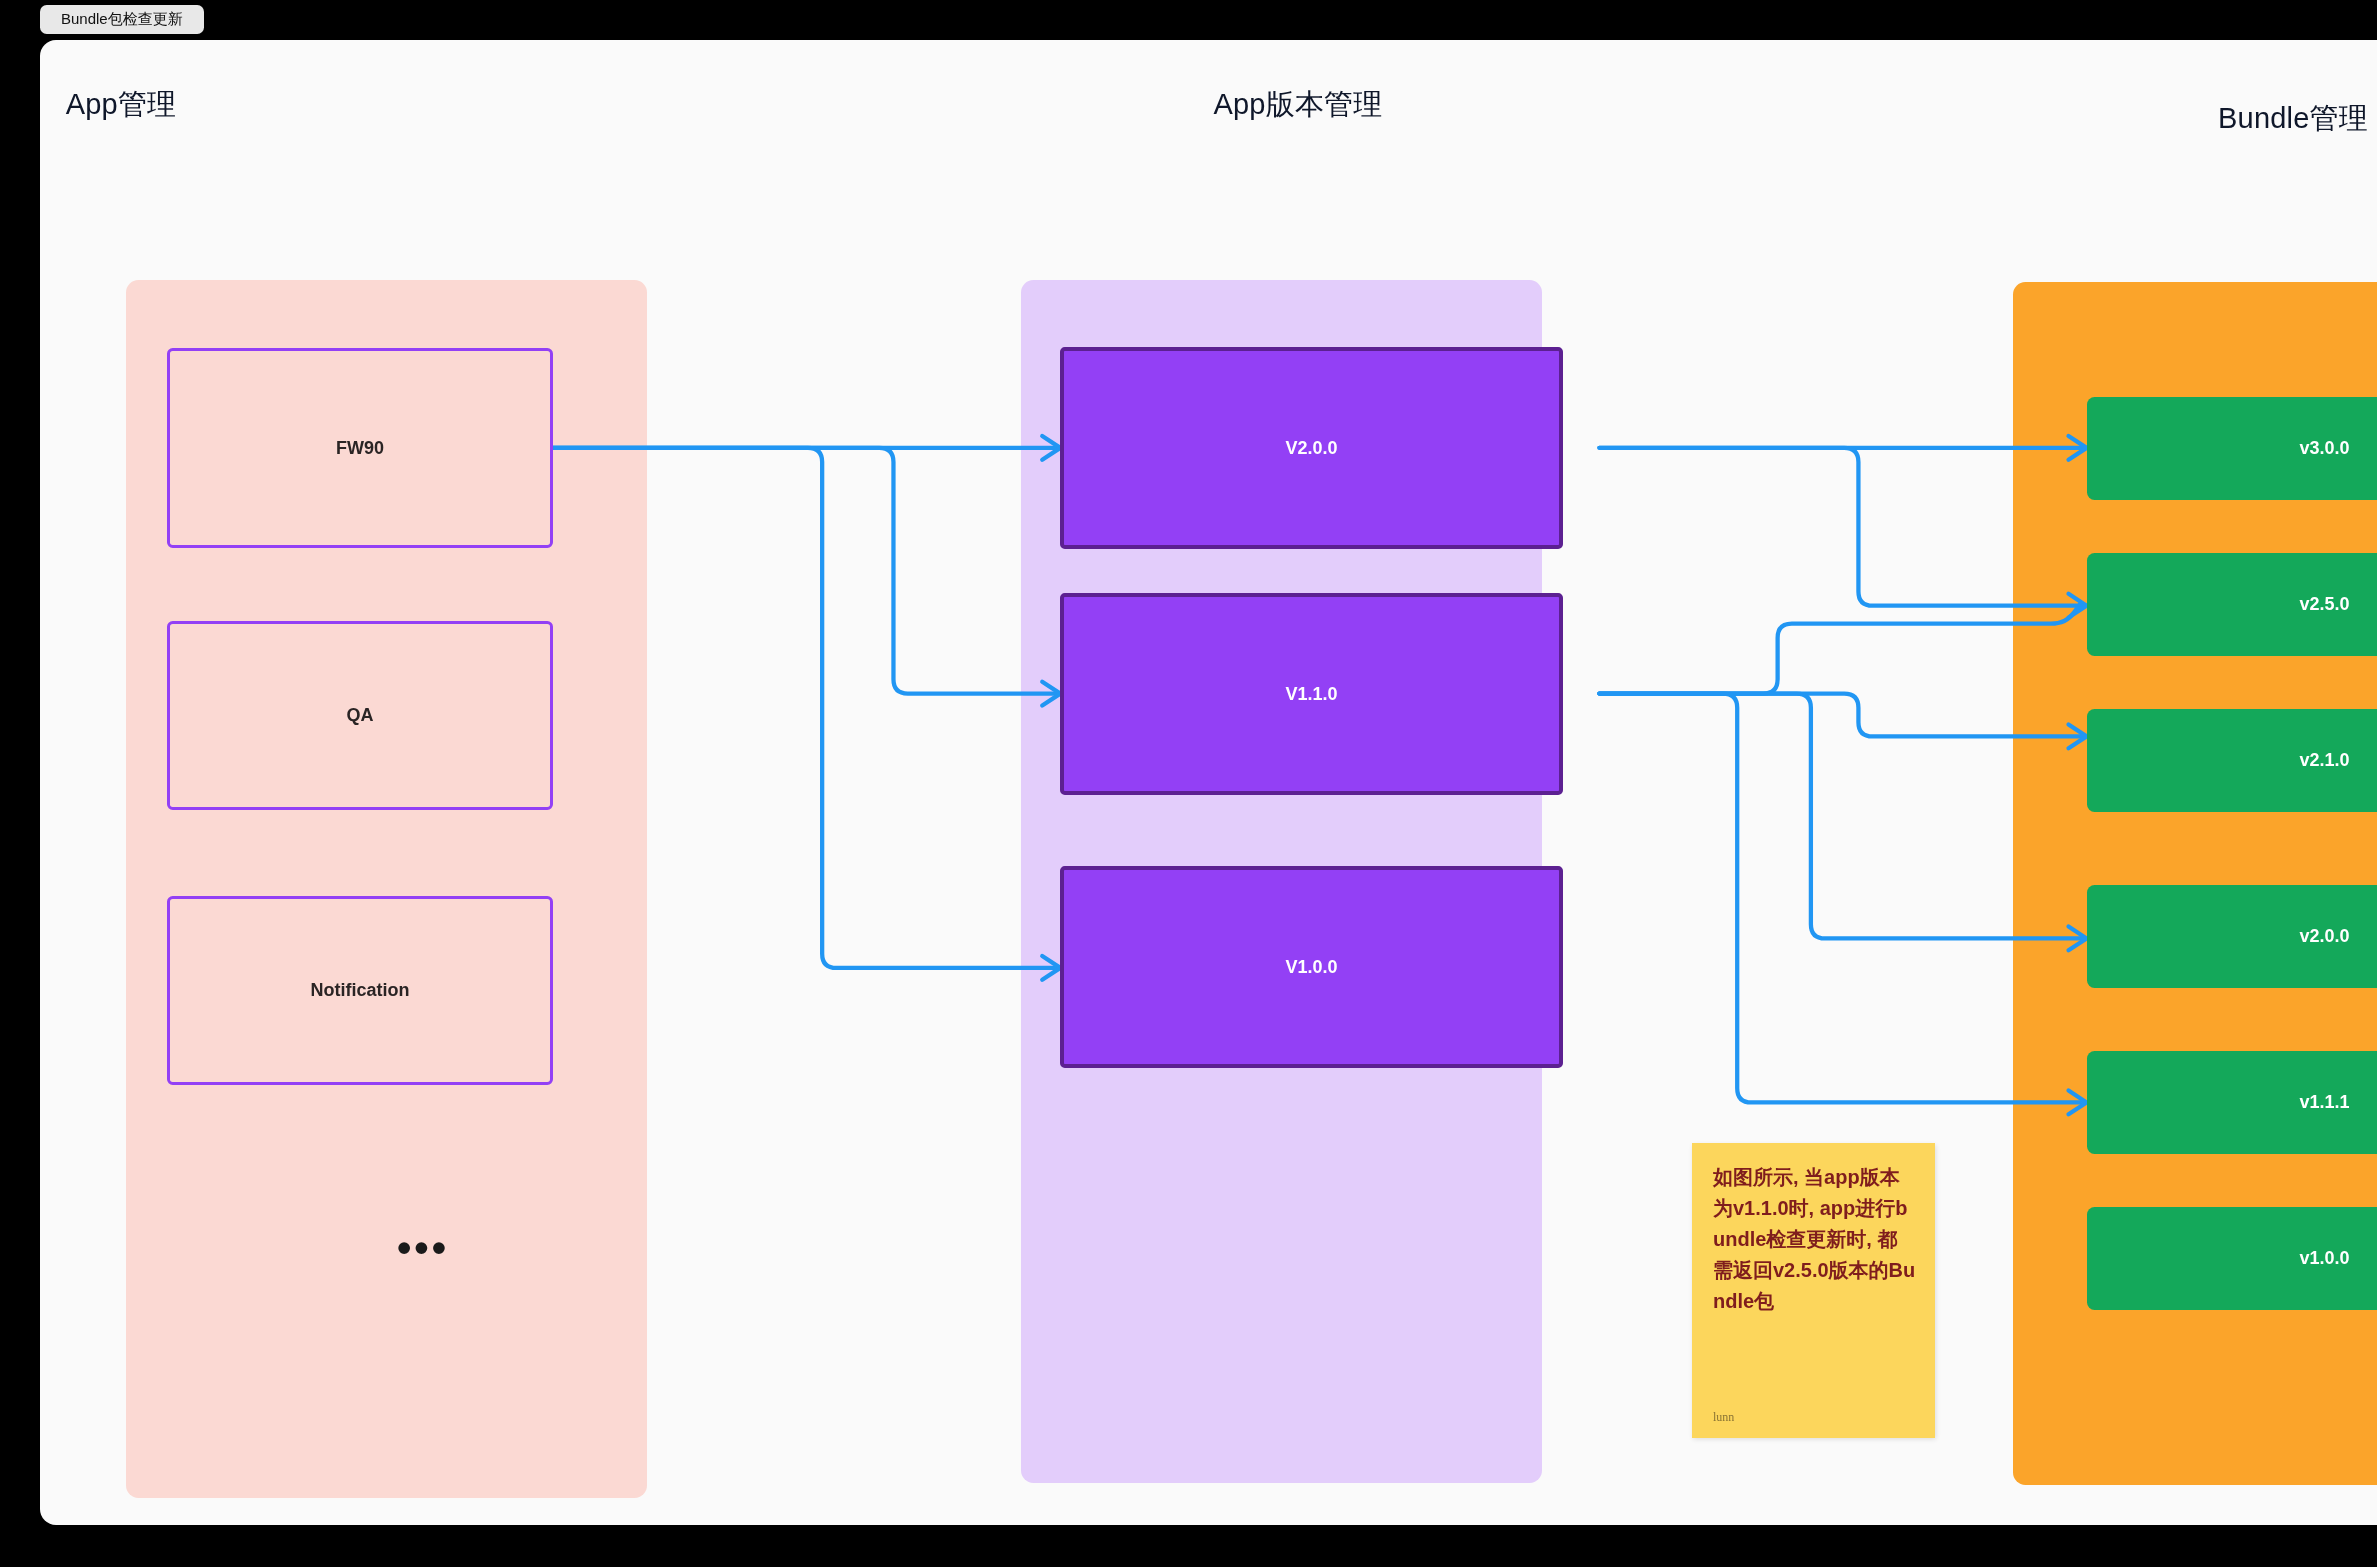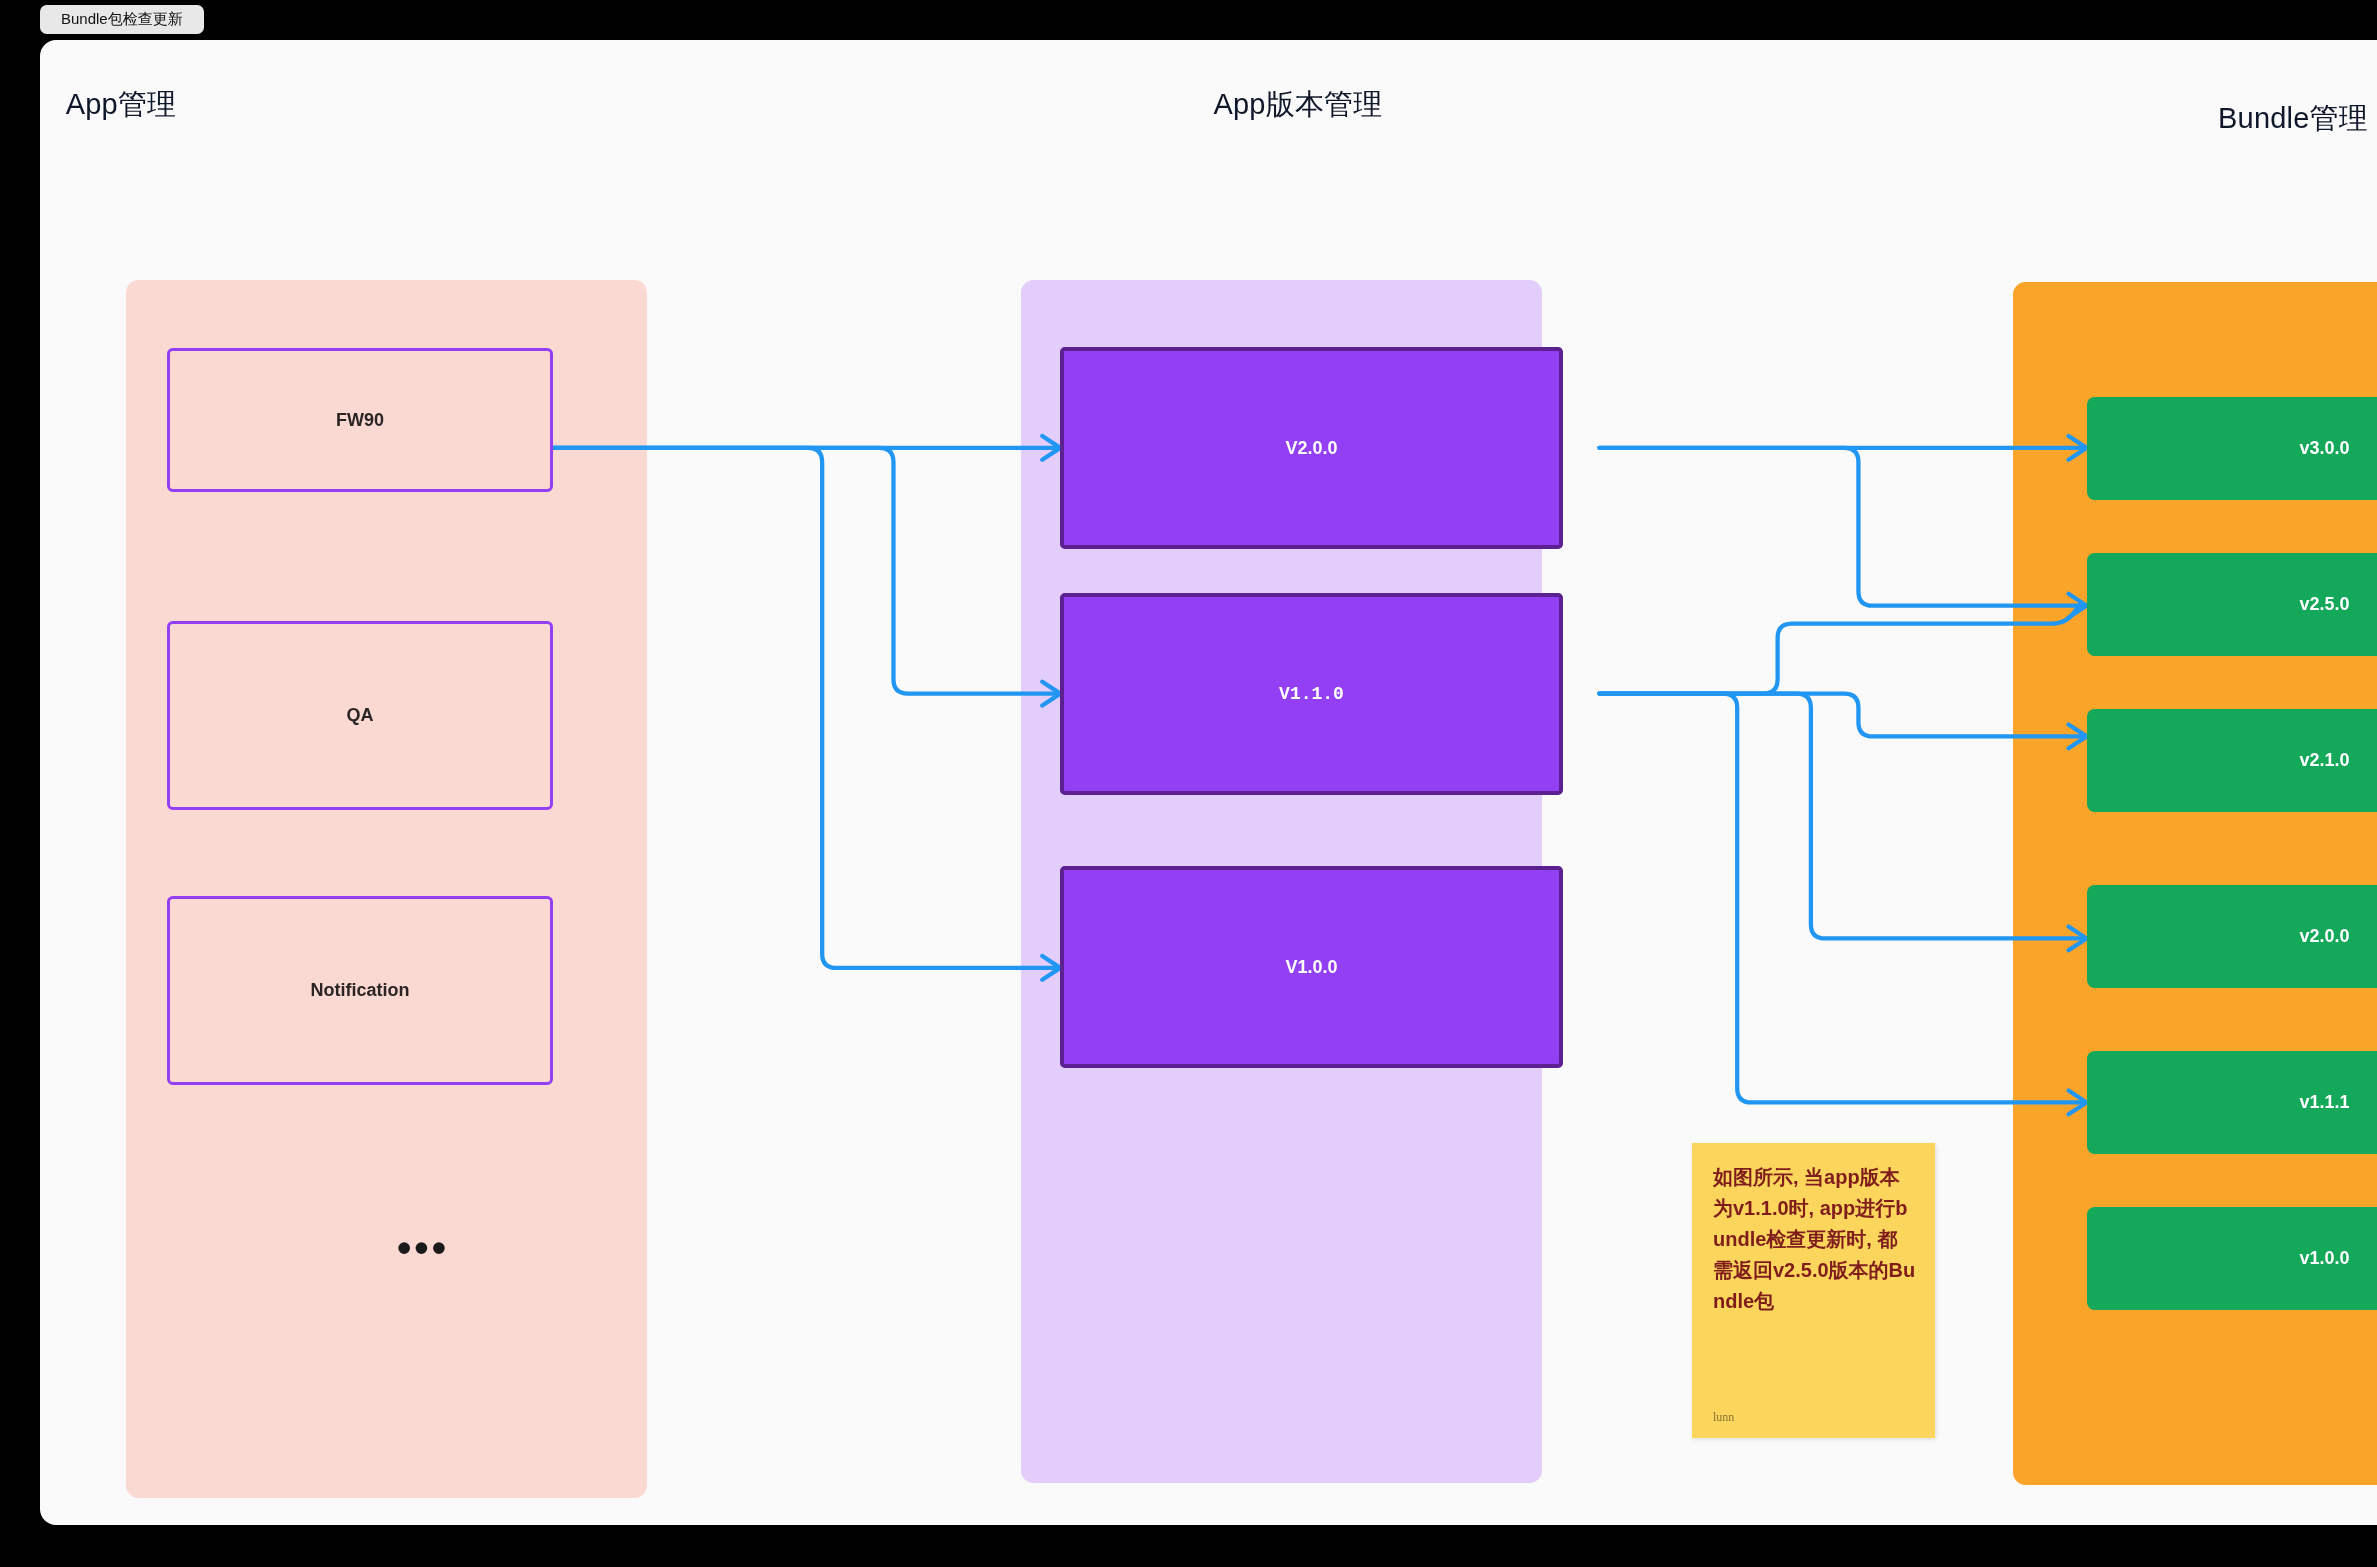--- a/index.html
+++ b/index.html
@@ -178,7 +178,7 @@
       <path class="arrowhead" d="M5348,1167 L5306,1192 L5348,1217"></path>
     </svg>
 
-    <div class="node node-app" style="left:127px; top:308px; width:386px; height:144px;">
+    <div class="node node-app" style="left:127px; top:308px; width:386px; height:200px;">
       <span>FW90</span>
     </div>
     <div class="node node-app" style="left:127px; top:856px; width:386px; height:189px;">

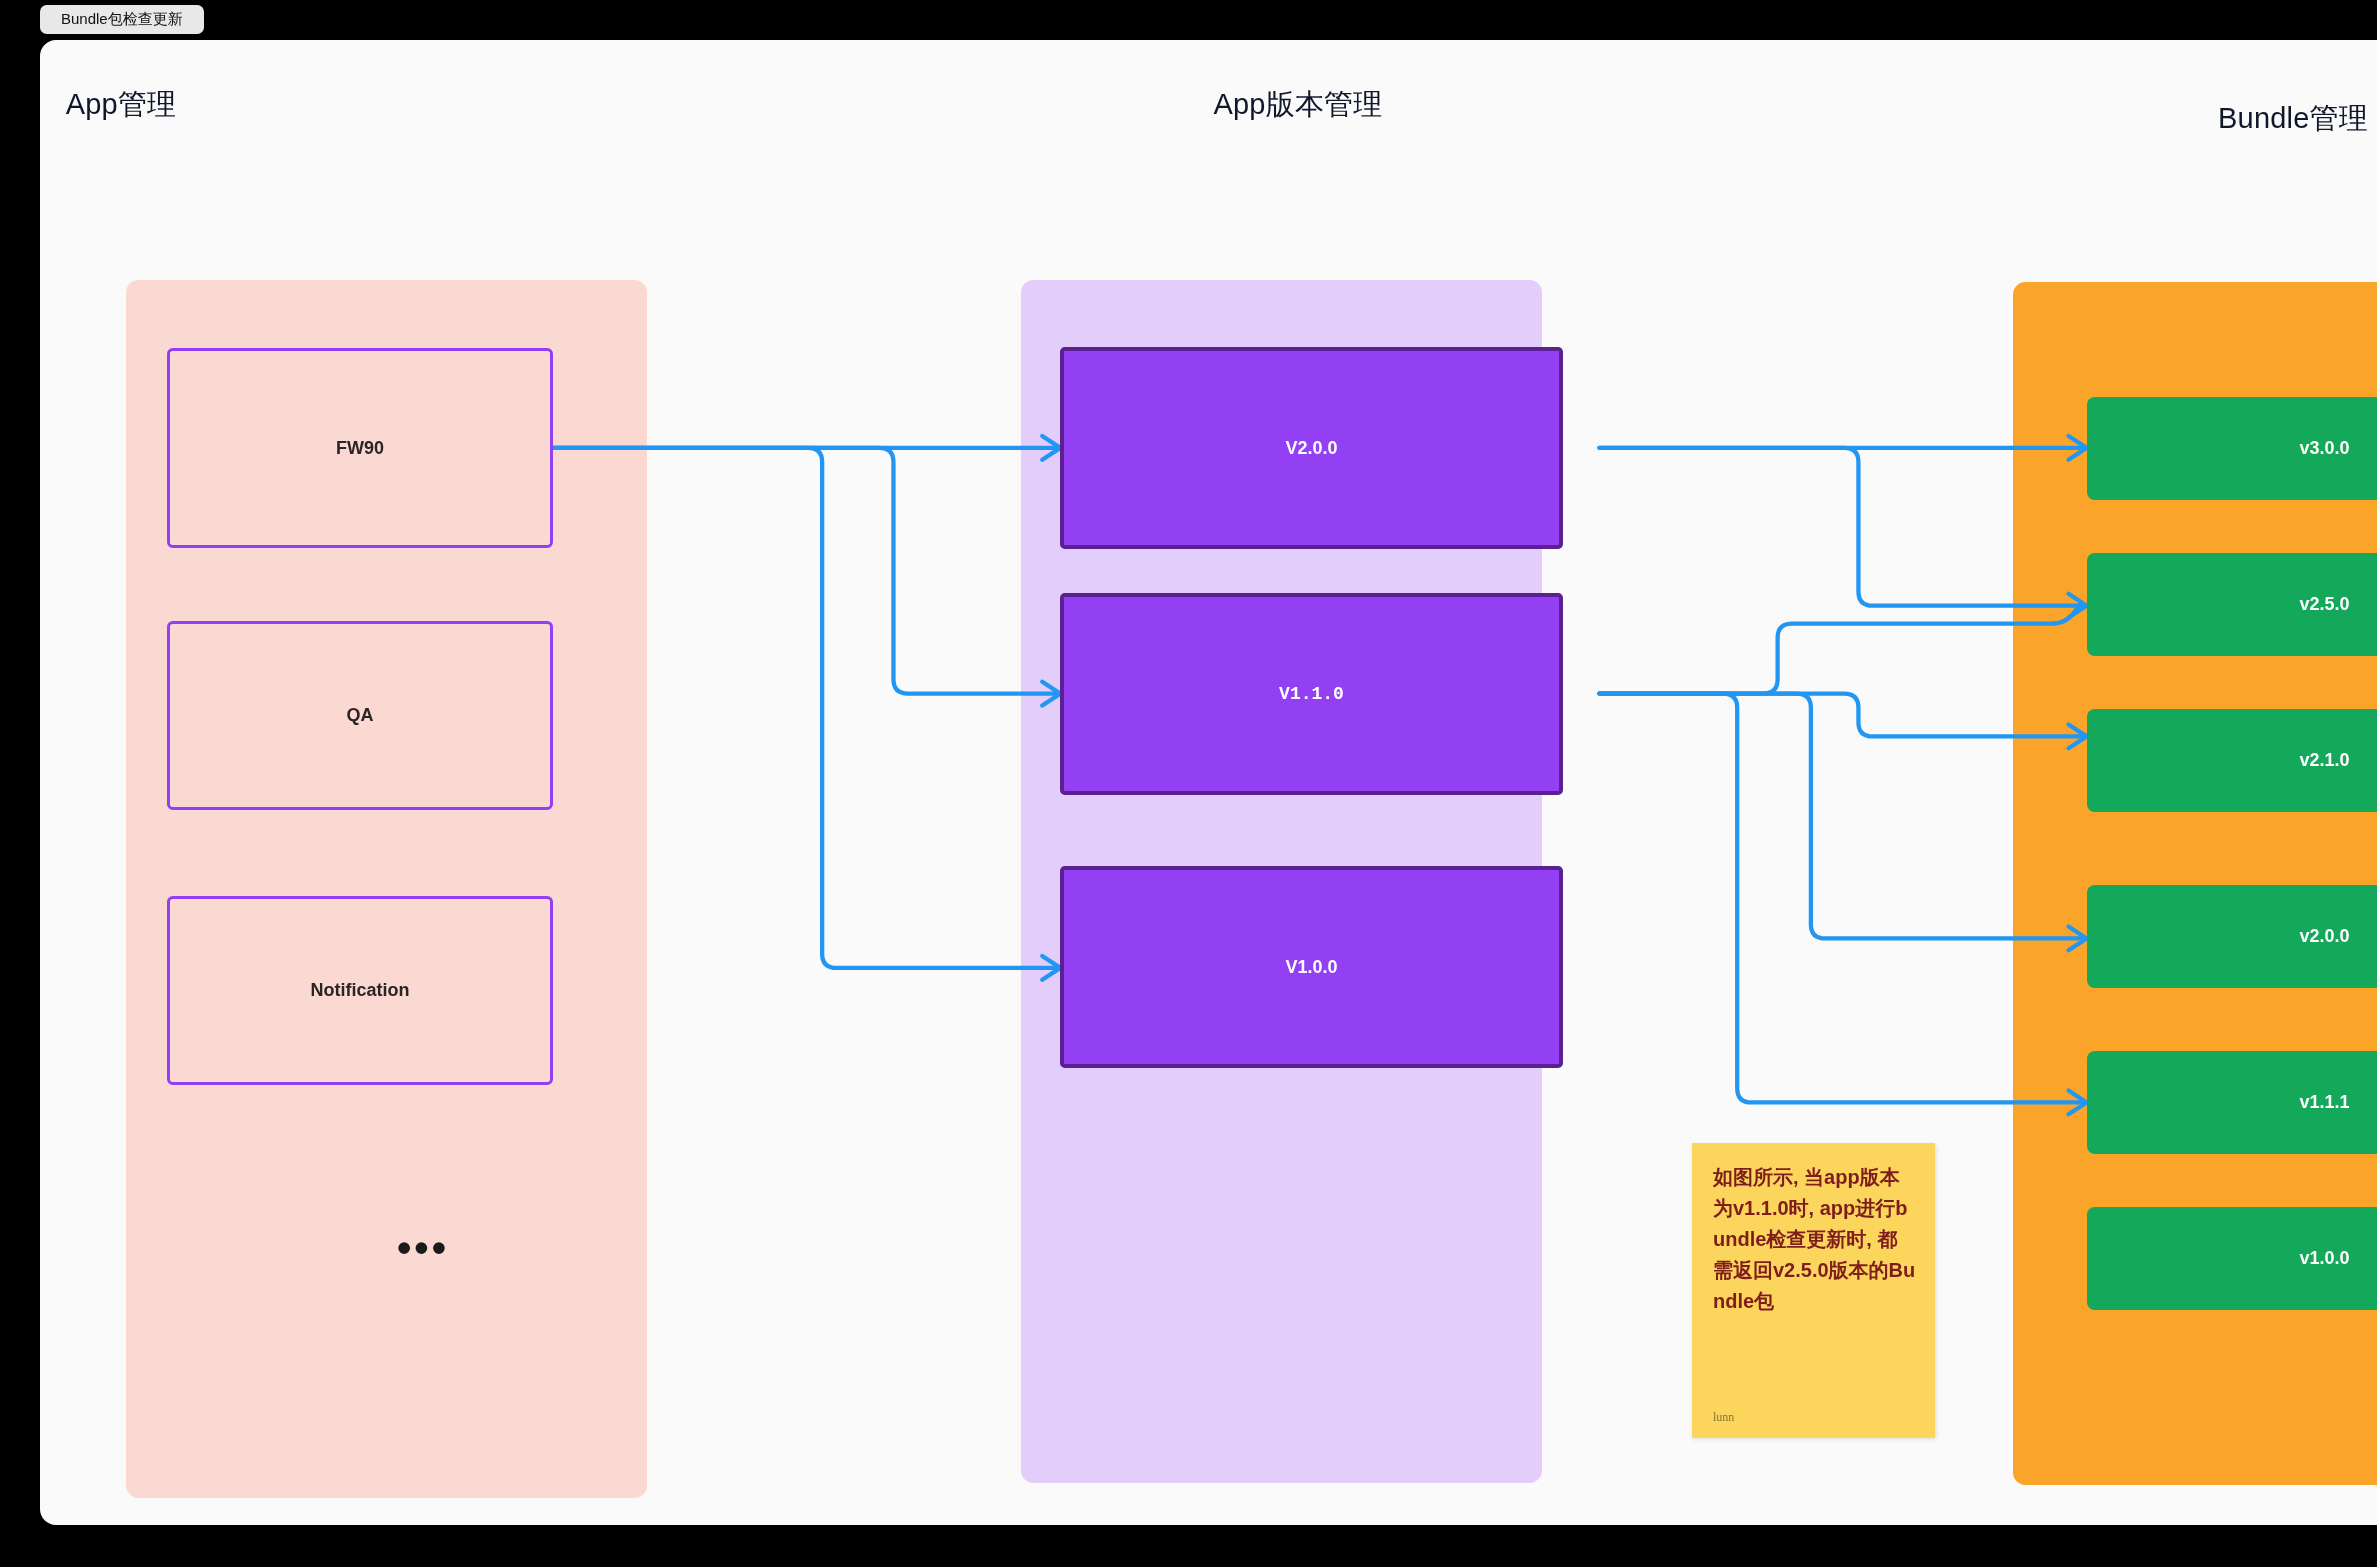--- a/index.html
+++ b/index.html
@@ -192,7 +192,7 @@
     <div class="node node-ver" style="left:1020px; top:307px; width:503px; height:202px;">
       <span>V2.0.0</span>
     </div>
-    <div class="node node-ver" style="left:1020px; top:553px; width:503px; height:202px;font-family:Liberation Mono, monospace;">
+    <div class="node node-ver" style="left:1020px; top:553px; width:503px; height:202px;">
       <span>V1.1.0</span>
     </div>
     <div class="node node-ver" style="left:1020px; top:826px; width:503px; height:202px;">

